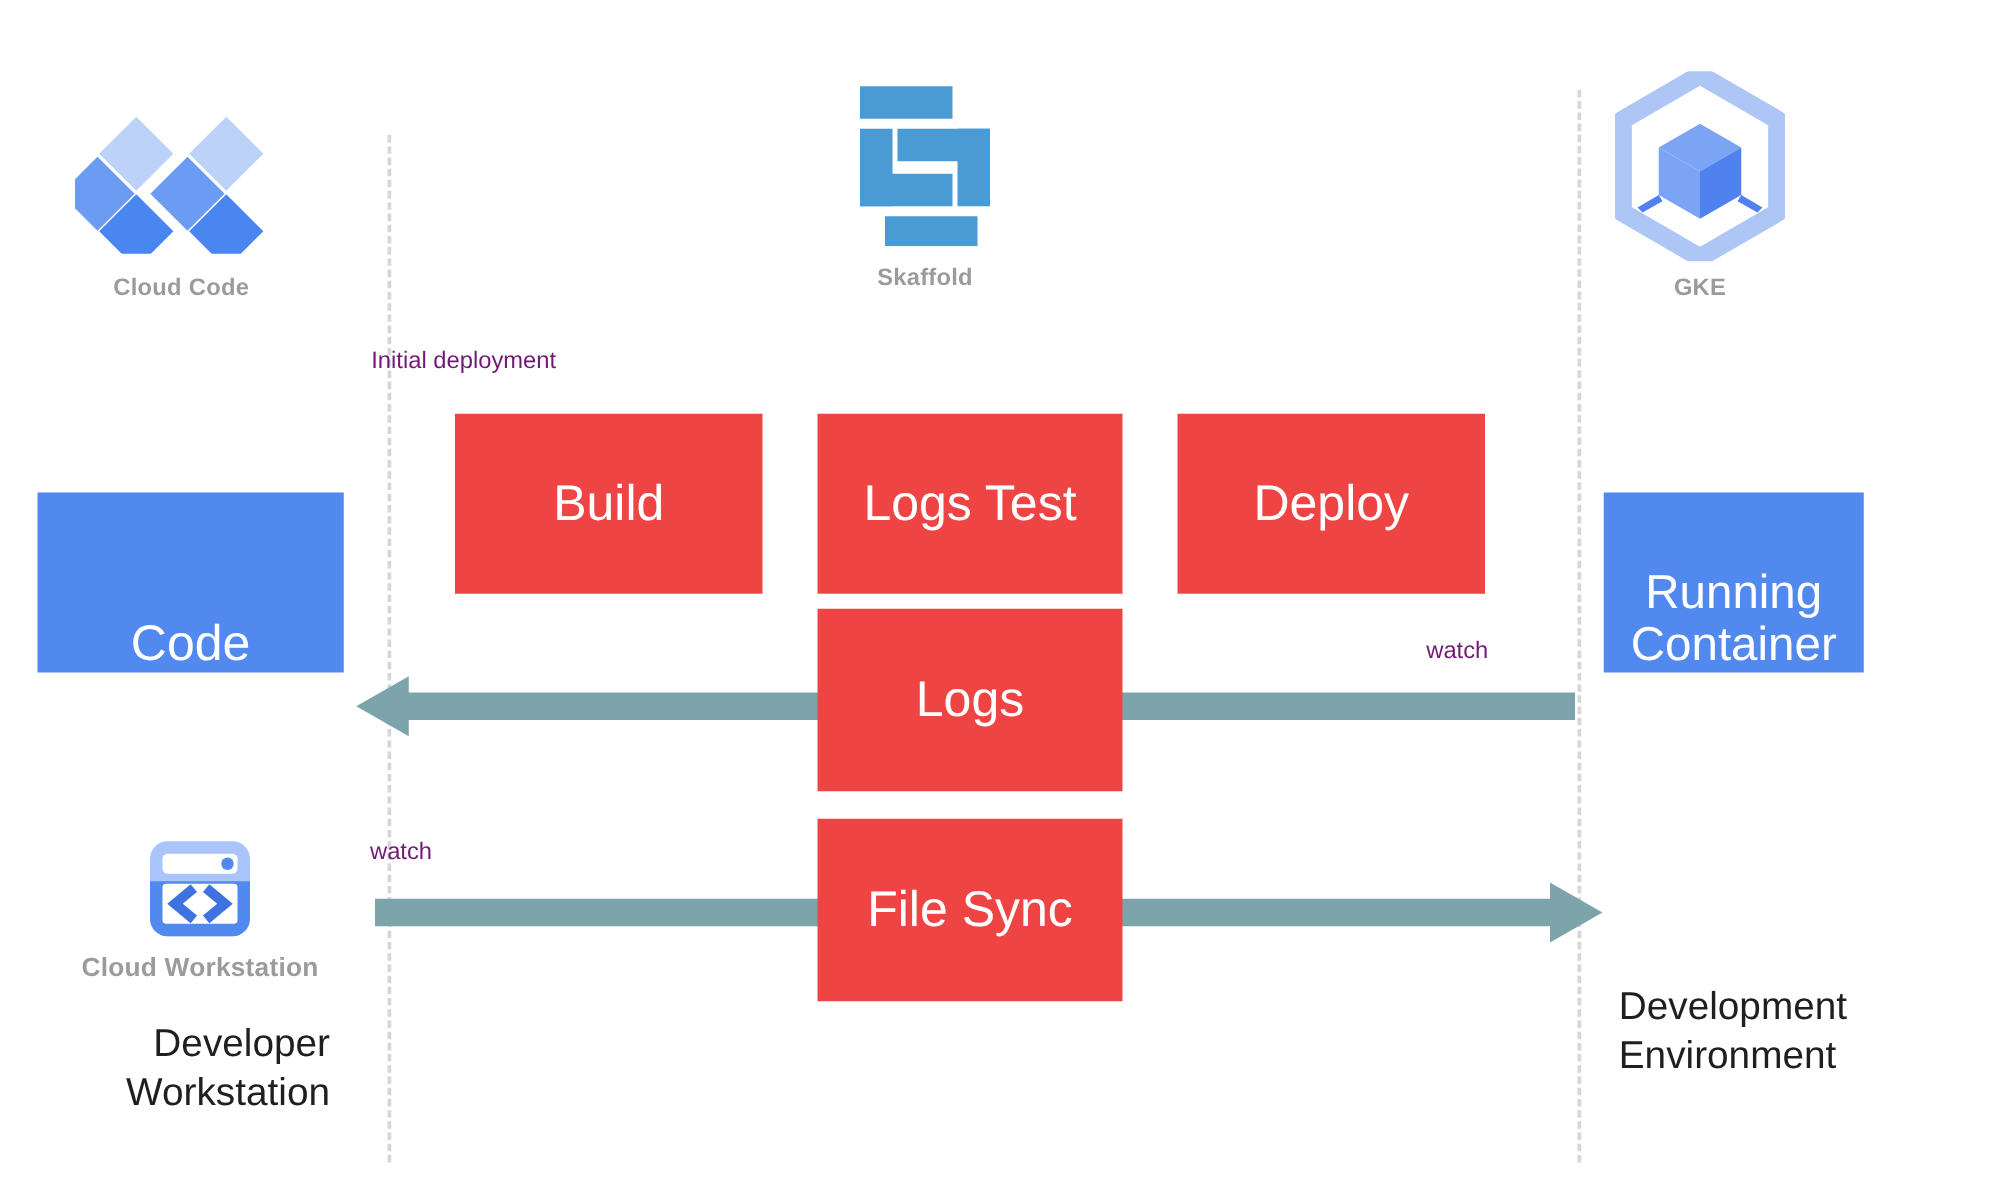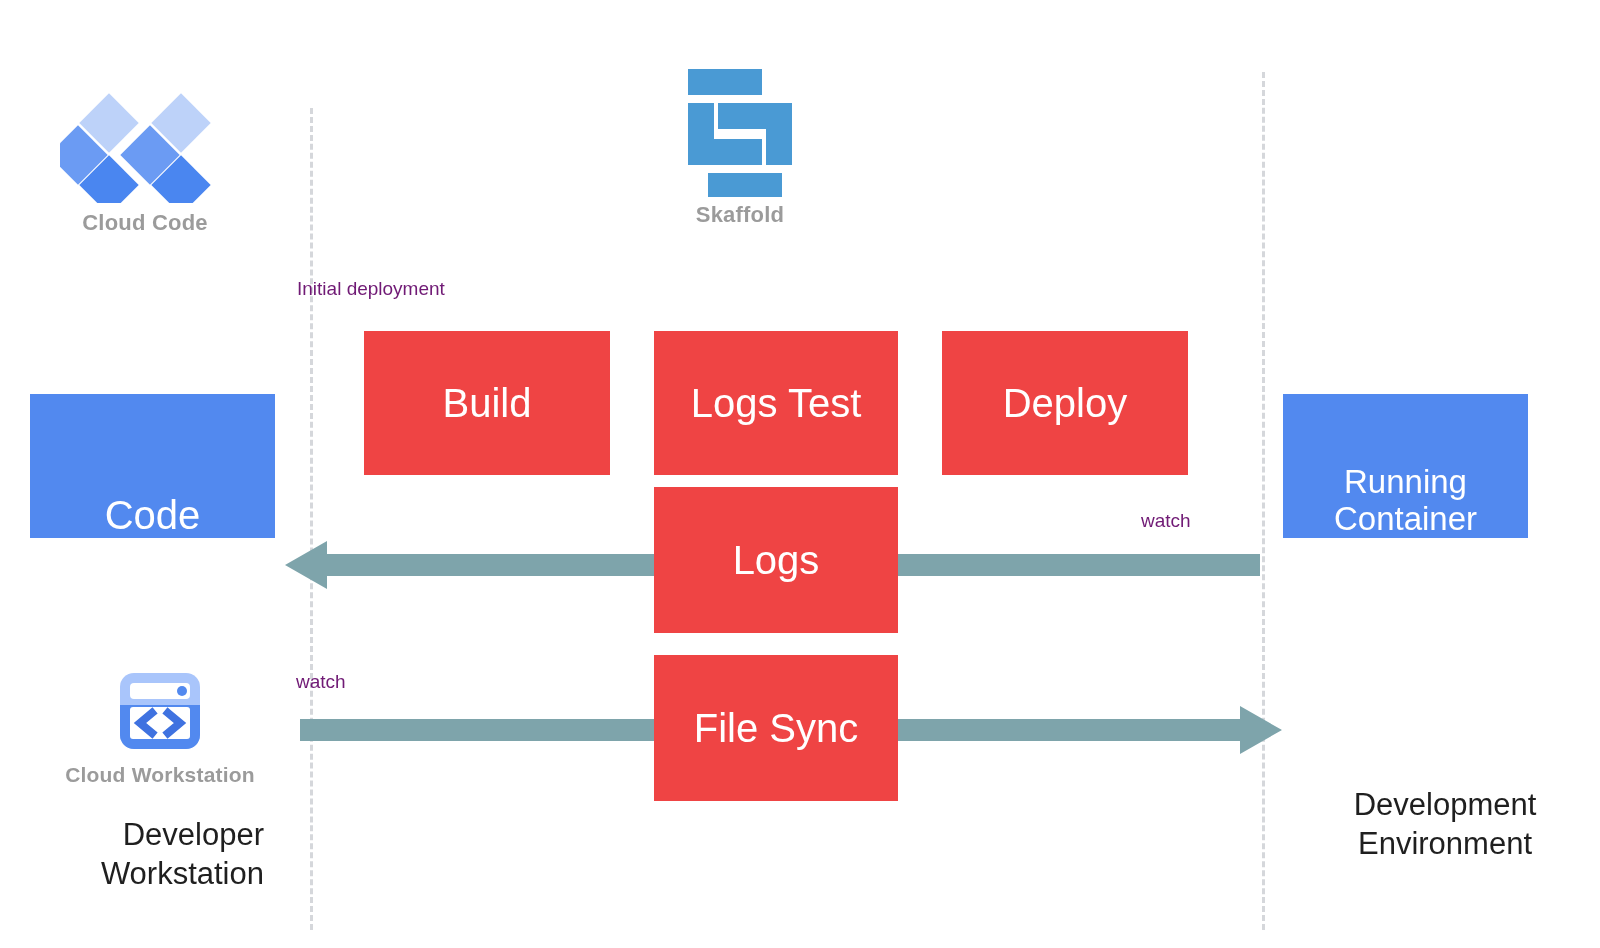--- a/index.html
+++ b/index.html
@@ -36,11 +36,11 @@
     z-index: 3;
   }
   .logo-caption {
-    font-size: 22px;
+    font-size: 19px;
     font-weight: bold;
     color: #9b9b9b;
     letter-spacing: 0.2px;
-    margin-top: 0;
+    margin-top: 10px;
     white-space: nowrap;
   }
 

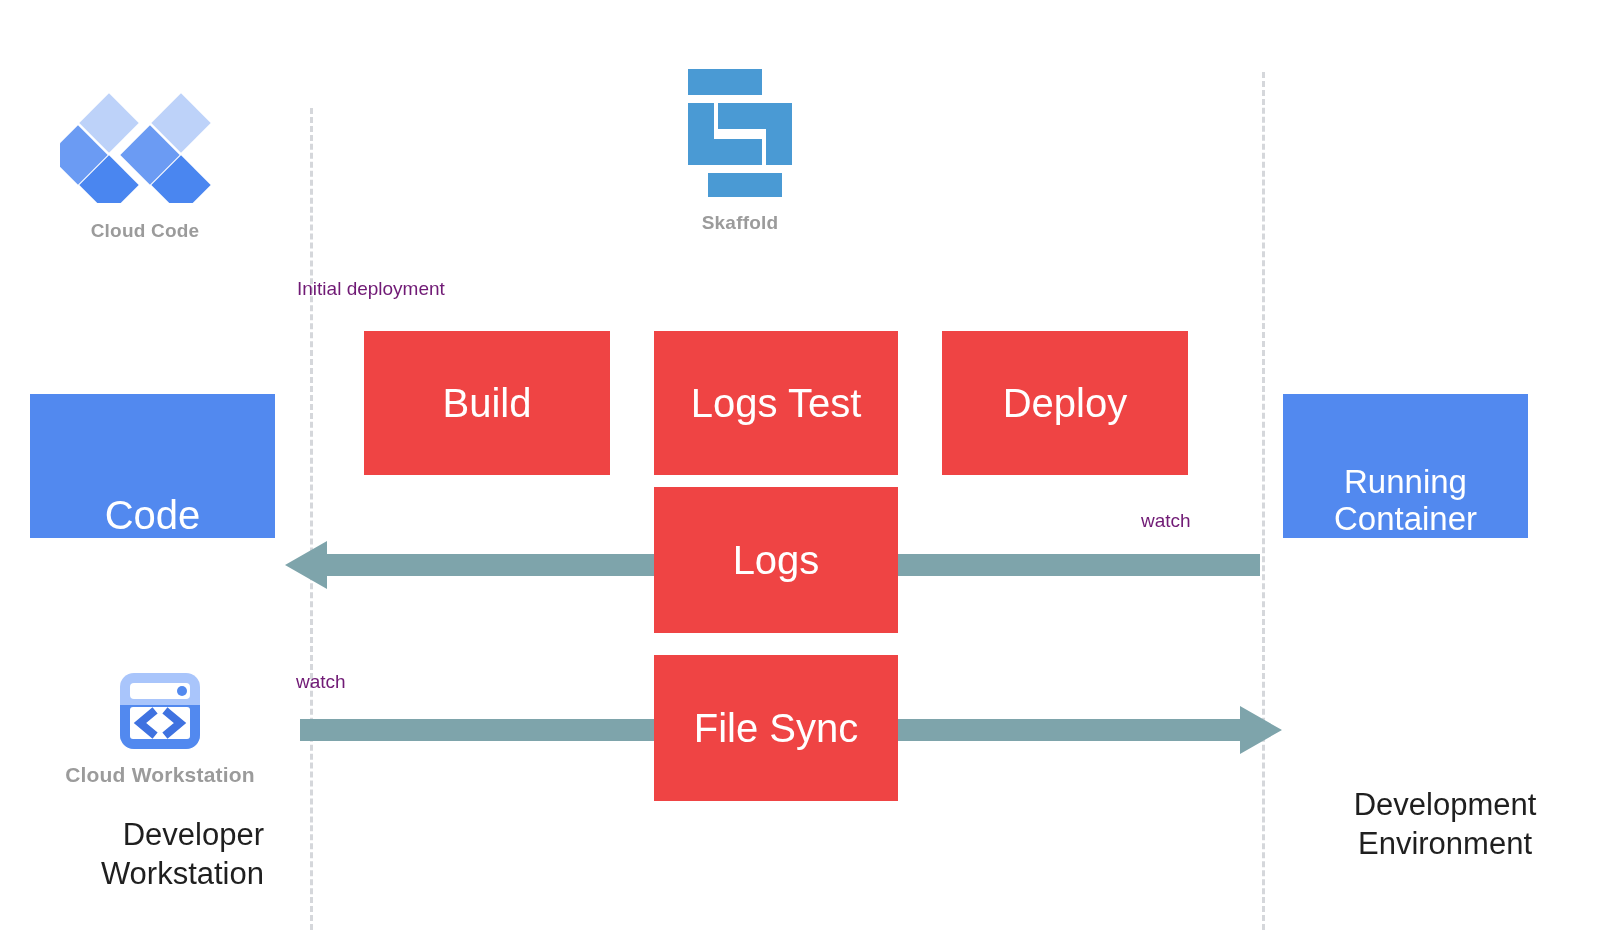--- a/index.html
+++ b/index.html
@@ -155,6 +155,19 @@
     <div class="logo-caption">Skaffold</div>
   </div>
 
+  <div class="logo-block" id="logo-gke">
+    <div class="logo-art">
+      <svg width="136" height="152" viewBox="0 0 136 152">
+        <path d="M68 3 L130 39 L130 113 L68 149 L6 113 L6 39 Z" fill="none" stroke="#aec6f6" stroke-width="15" stroke-linejoin="round"></path>
+        <path d="M68 42 L101 61 L68 80 L35 61 Z" fill="#7ba4f4"></path>
+        <path d="M35 61 L68 80 L68 118 L35 99 Z" fill="#7ba4f4"></path>
+        <path d="M101 61 L101 99 L68 118 L68 80 Z" fill="#4f82ee"></path>
+        <path d="M35 99 L18 109 L22 113 L38 104 Z" fill="#4f82ee"></path>
+        <path d="M101 99 L118 109 L114 113 L98 104 Z" fill="#4f82ee"></path>
+      </svg>
+    </div>
+    <div class="logo-caption">GKE</div>
+  </div>
 
   <div class="logo-block" id="logo-cloud-workstation" style="left:45px; top:665px; width:230px;">
     <div class="logo-art" style="height:92px;">

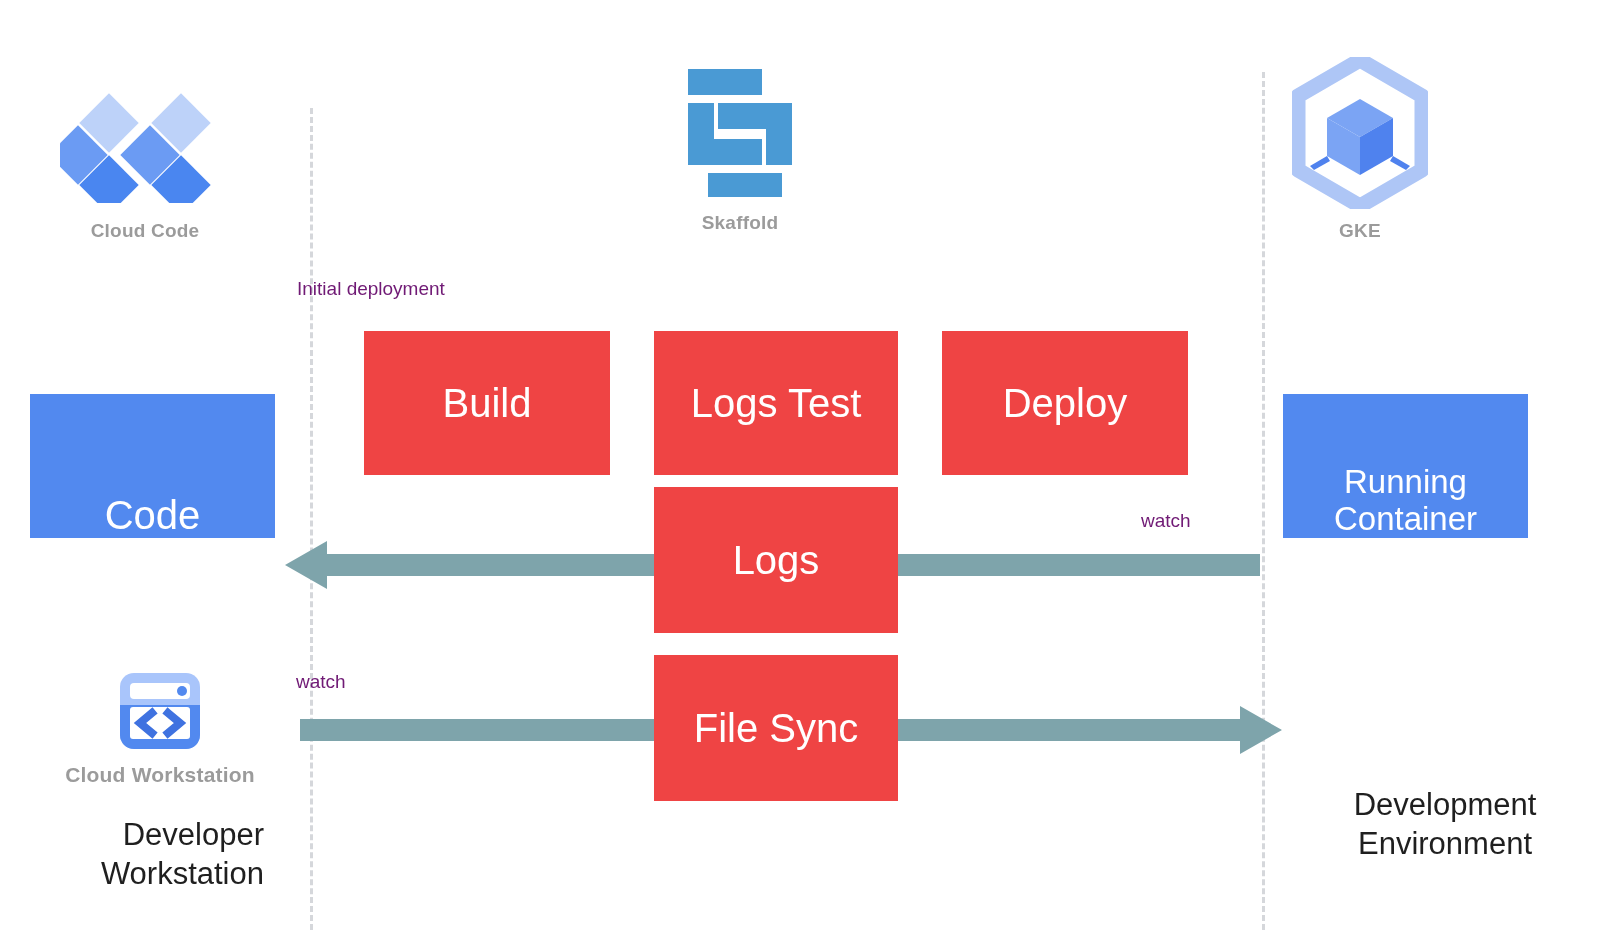--- a/index.html
+++ b/index.html
@@ -65,7 +65,7 @@
     z-index: 4;
   }
   #box-code { left: 30px; top: 394px; width: 245px; height: 144px; }
-  #box-running-container { left: 1283px; top: 394px; width: 245px; height: 144px; font-size: 33px; }
+  #box-running-container { left: 1283px; top: 394px; width: 208px; height: 144px; font-size: 38px; }
 
   
   .teal-box {

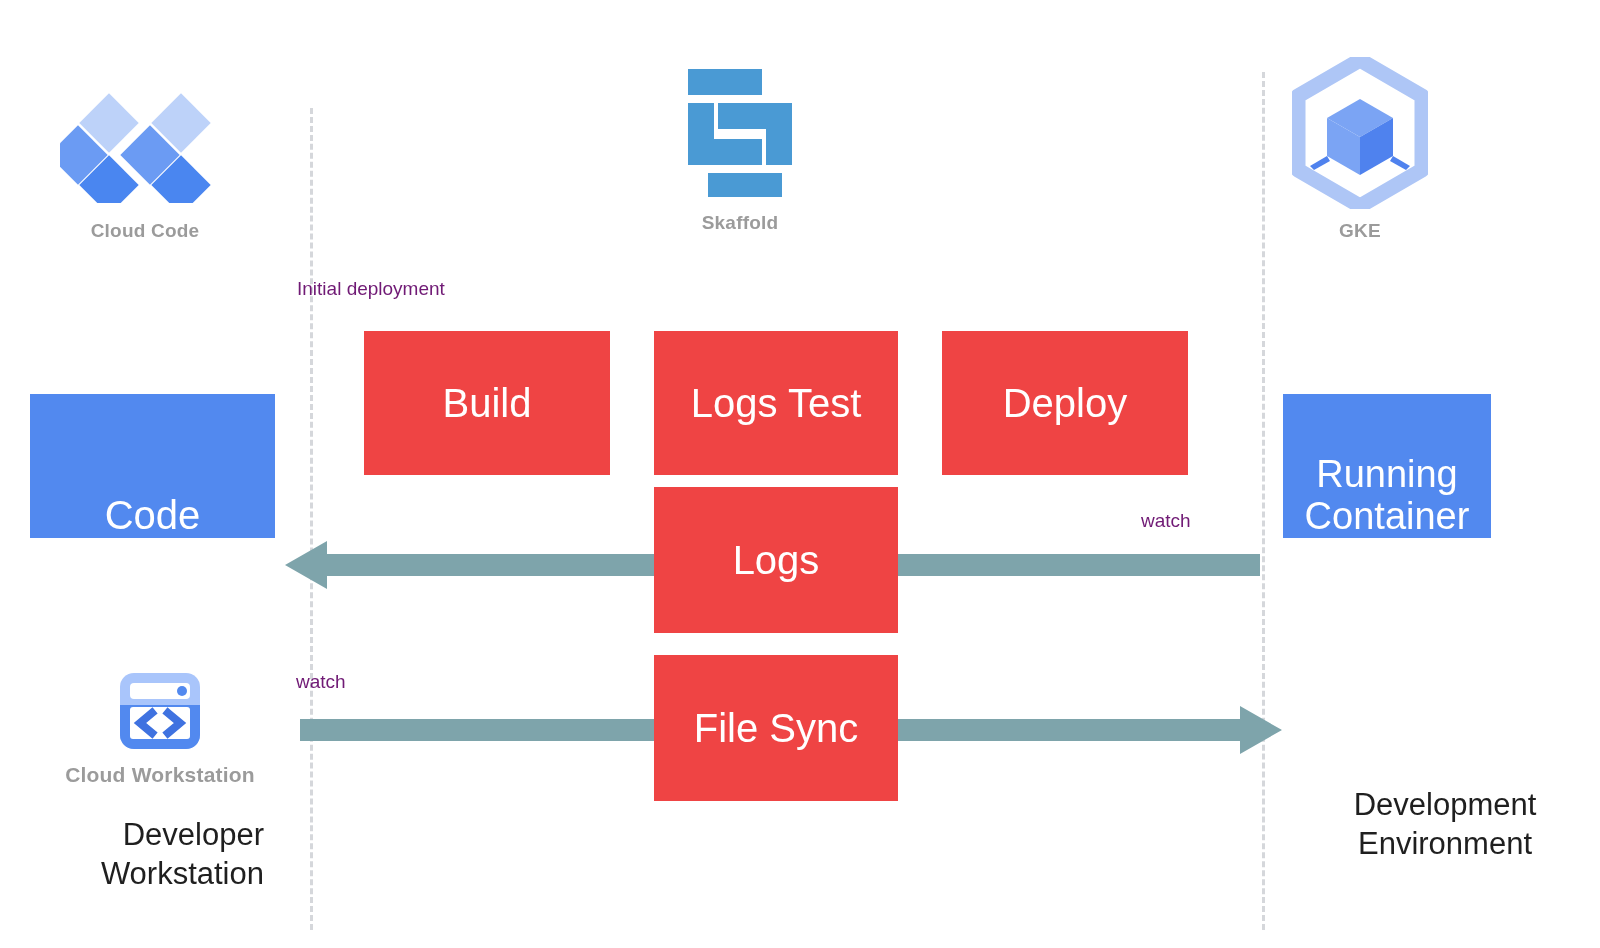--- a/index.html
+++ b/index.html
@@ -115,7 +115,7 @@
     z-index: 3;
   }
   #label-developer-workstation { left: 4px; top: 815px; width: 260px; text-align: right; }
-  #label-development-environment { left: 1295px; top: 785px; width: 300px; text-align: center; }
+  #label-development-environment { left: 1295px; top: 785px; width: 300px; text-align: left; }
 </style>
 </head>
 <body>

